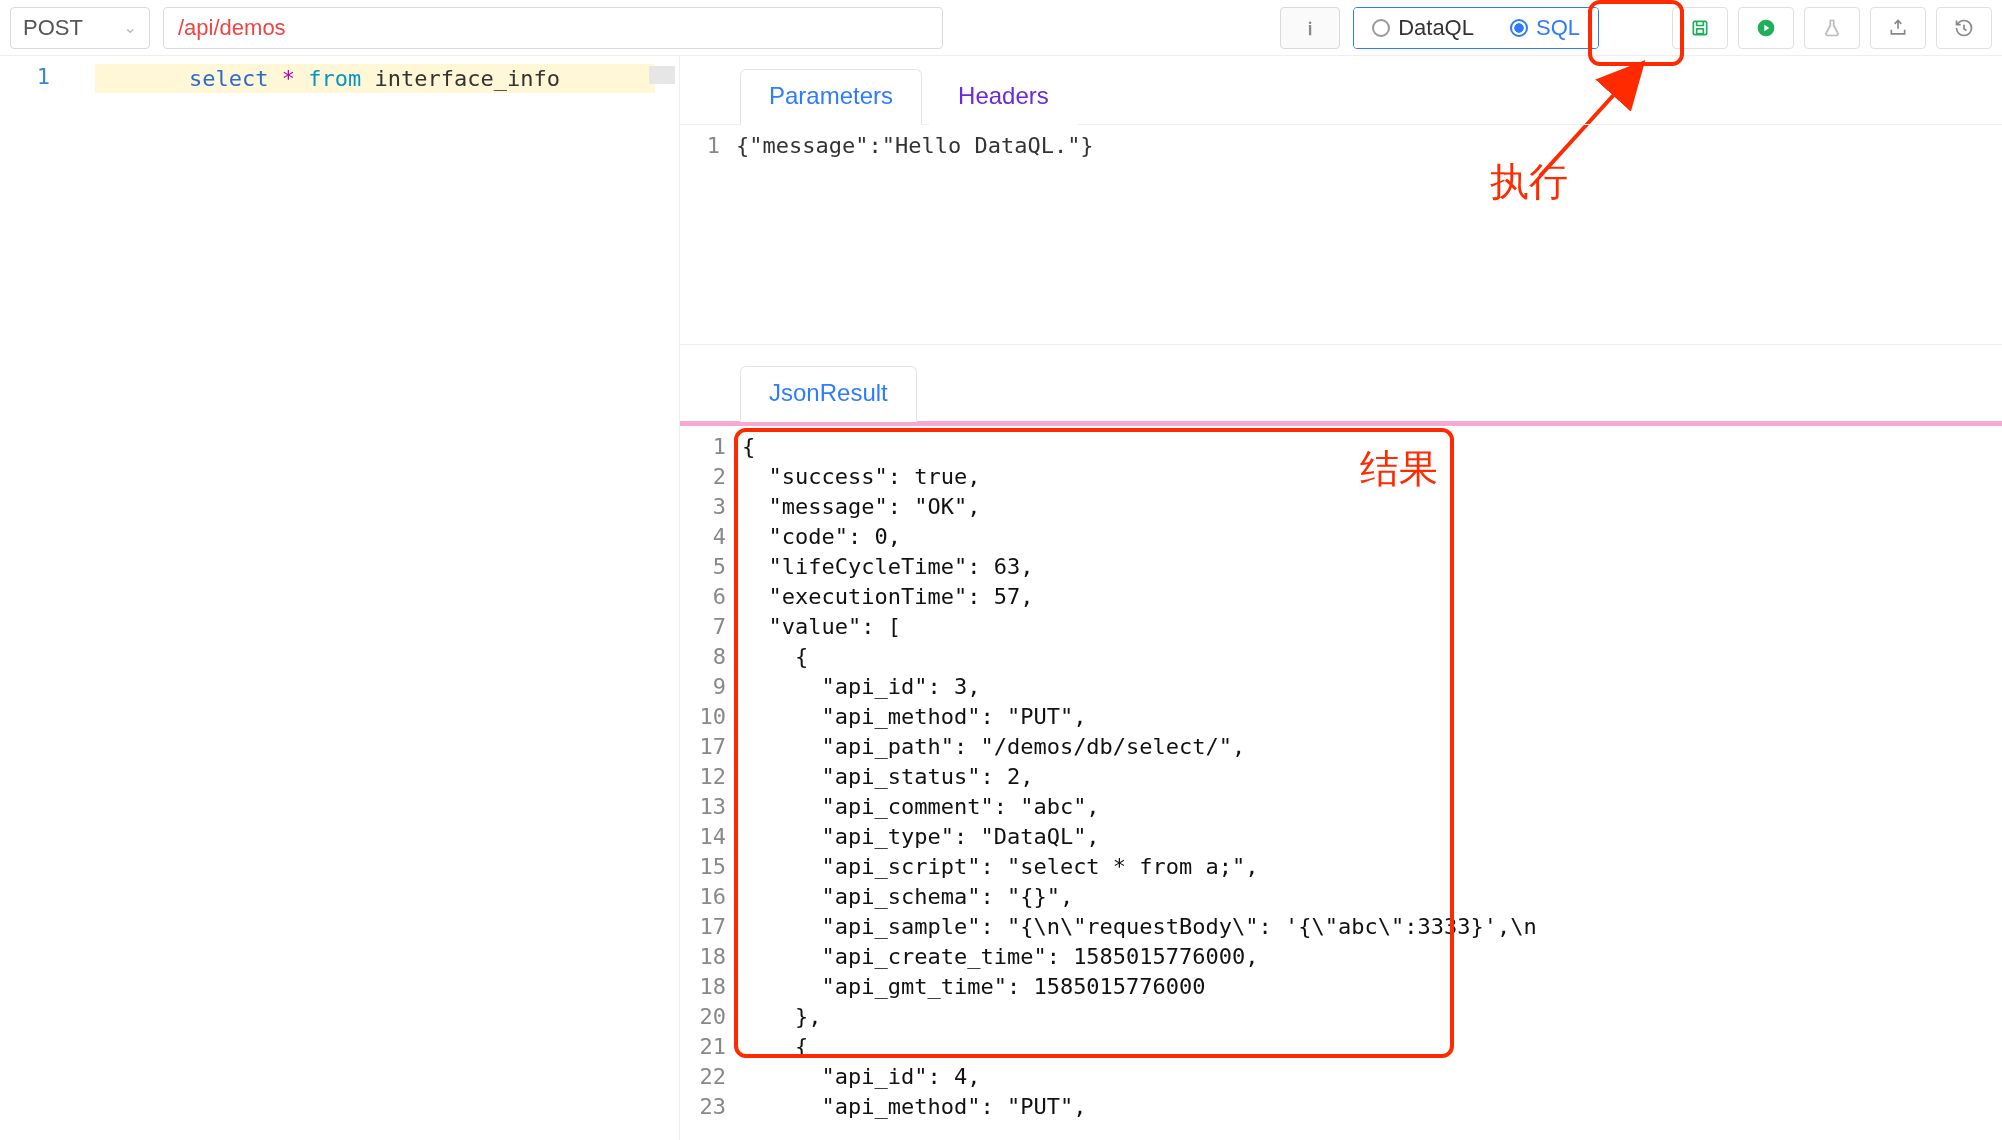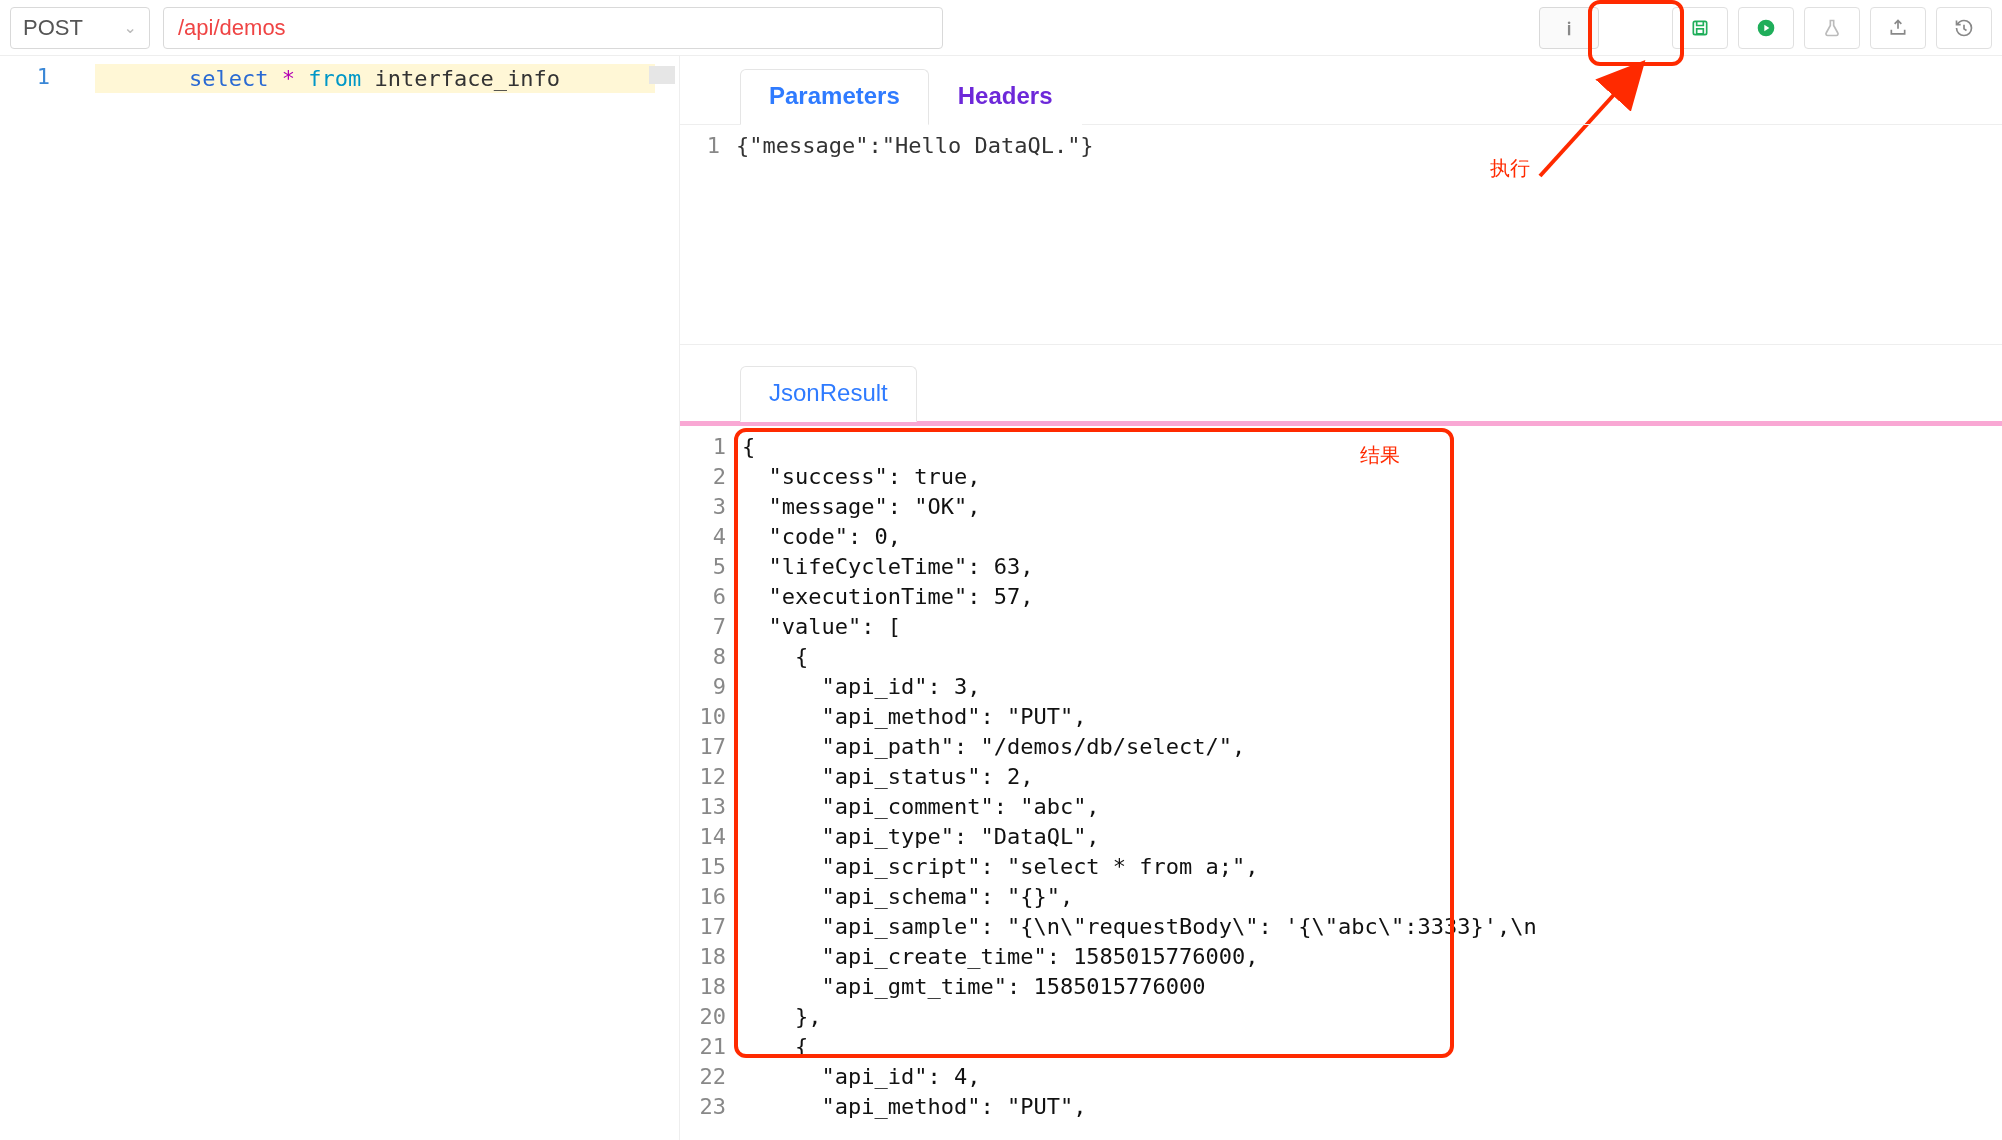--- a/index.html
+++ b/index.html
@@ -111,6 +111,16 @@
   <div class="spacer"></div>
   <div class="info-btn">
     <span>ℹ</span>
+  </div>
+  <div class="lang-toggle">
+    <div class="opt">
+      <span class="radio-dot"></span>
+      <span>DataQL</span>
+    </div>
+    <div class="opt active">
+      <span class="radio-dot checked"></span>
+      <span>SQL</span>
+    </div>
   </div>
   <div class="action-group">
     <div class="icon-btn">

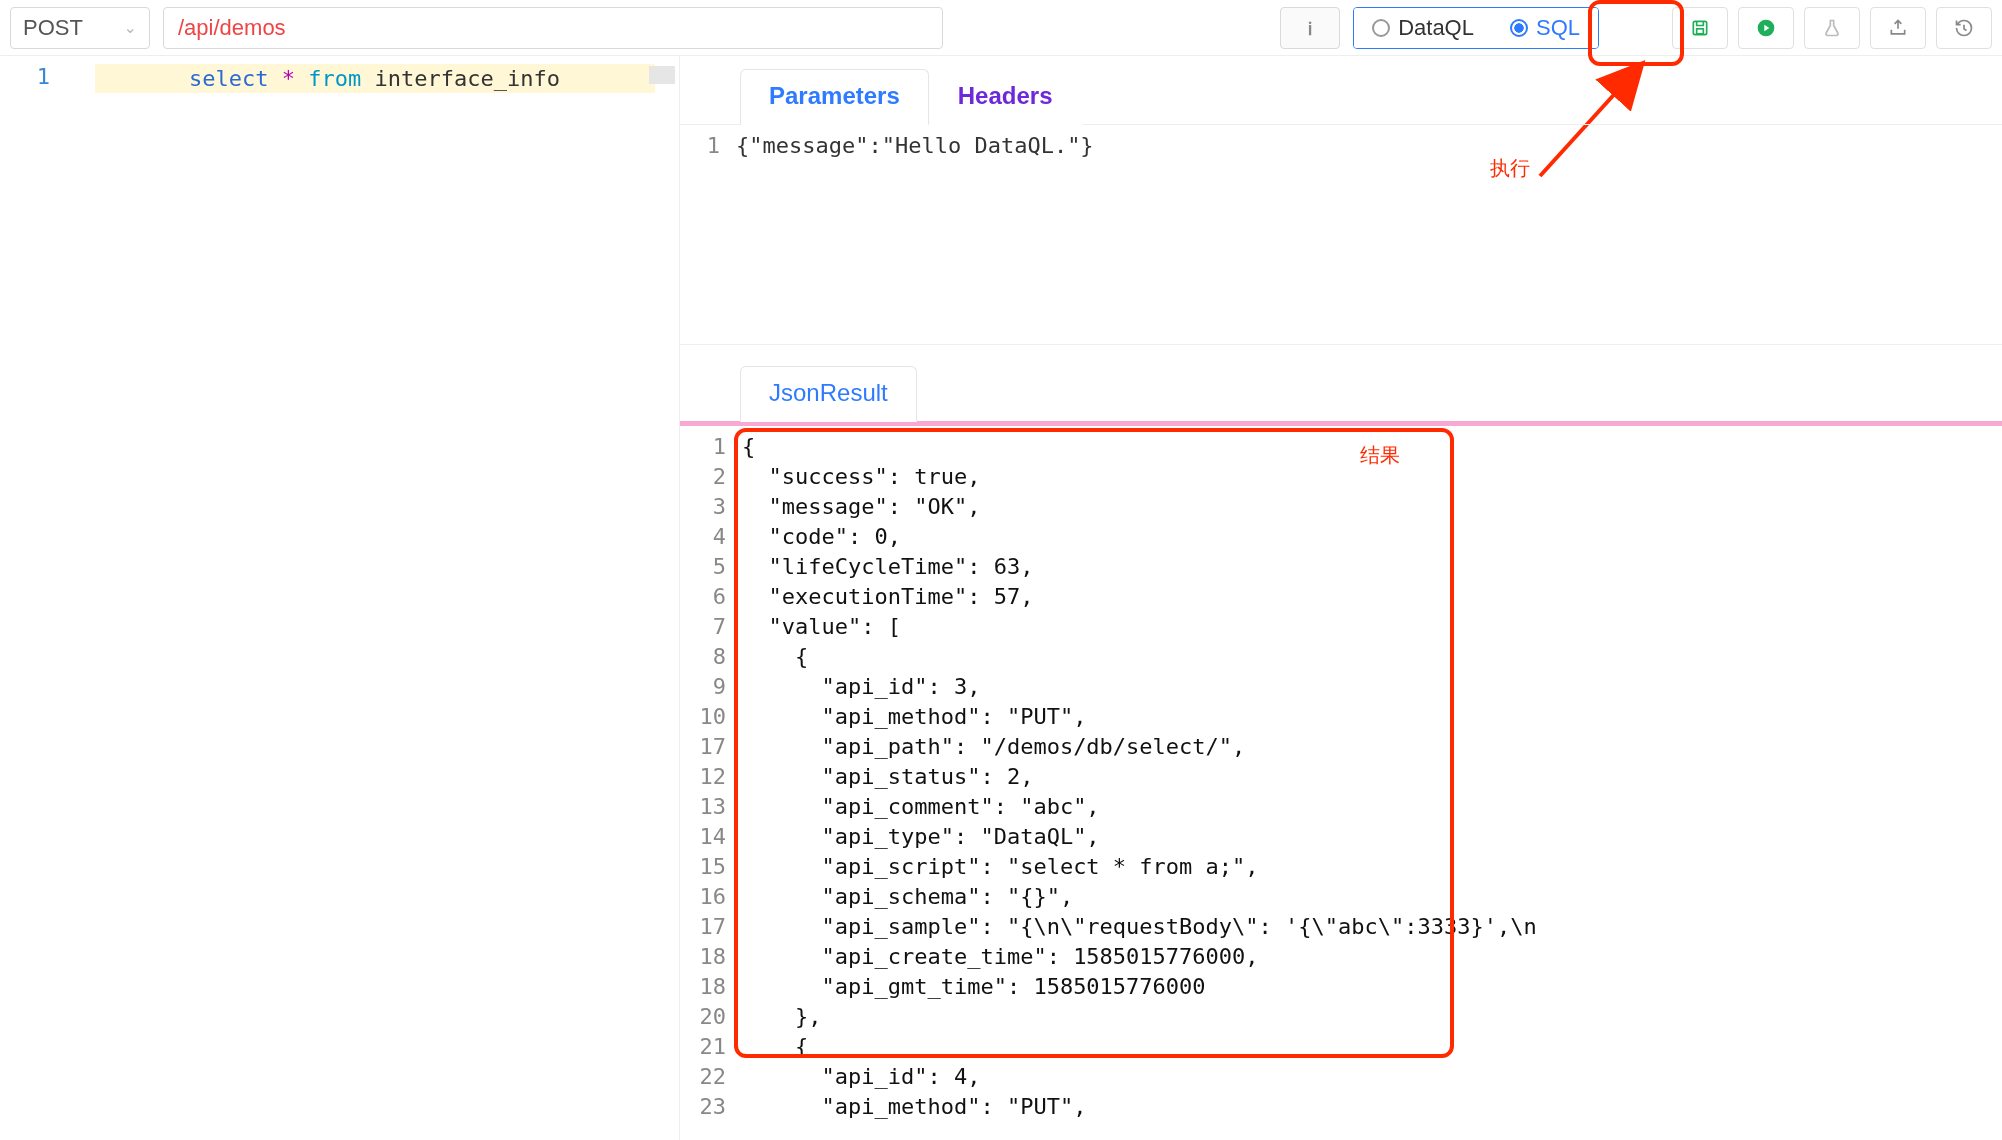--- a/index.html
+++ b/index.html
@@ -66,7 +66,7 @@
 
   .right-pane { flex:1; display:flex; flex-direction:column; position:relative; }
   .right-tabs {
-    display:flex; gap:0; padding-left:60px; margin-top:12px; border-bottom:1px solid #eee;font-weight:bold;
+    display:flex; gap:7px; padding-left:60px; margin-top:12px; border-bottom:1px solid #eee;
   }
   .tab {
     padding:12px 28px 14px; font-size:24px; color:#6d28d9; border:1px solid transparent;

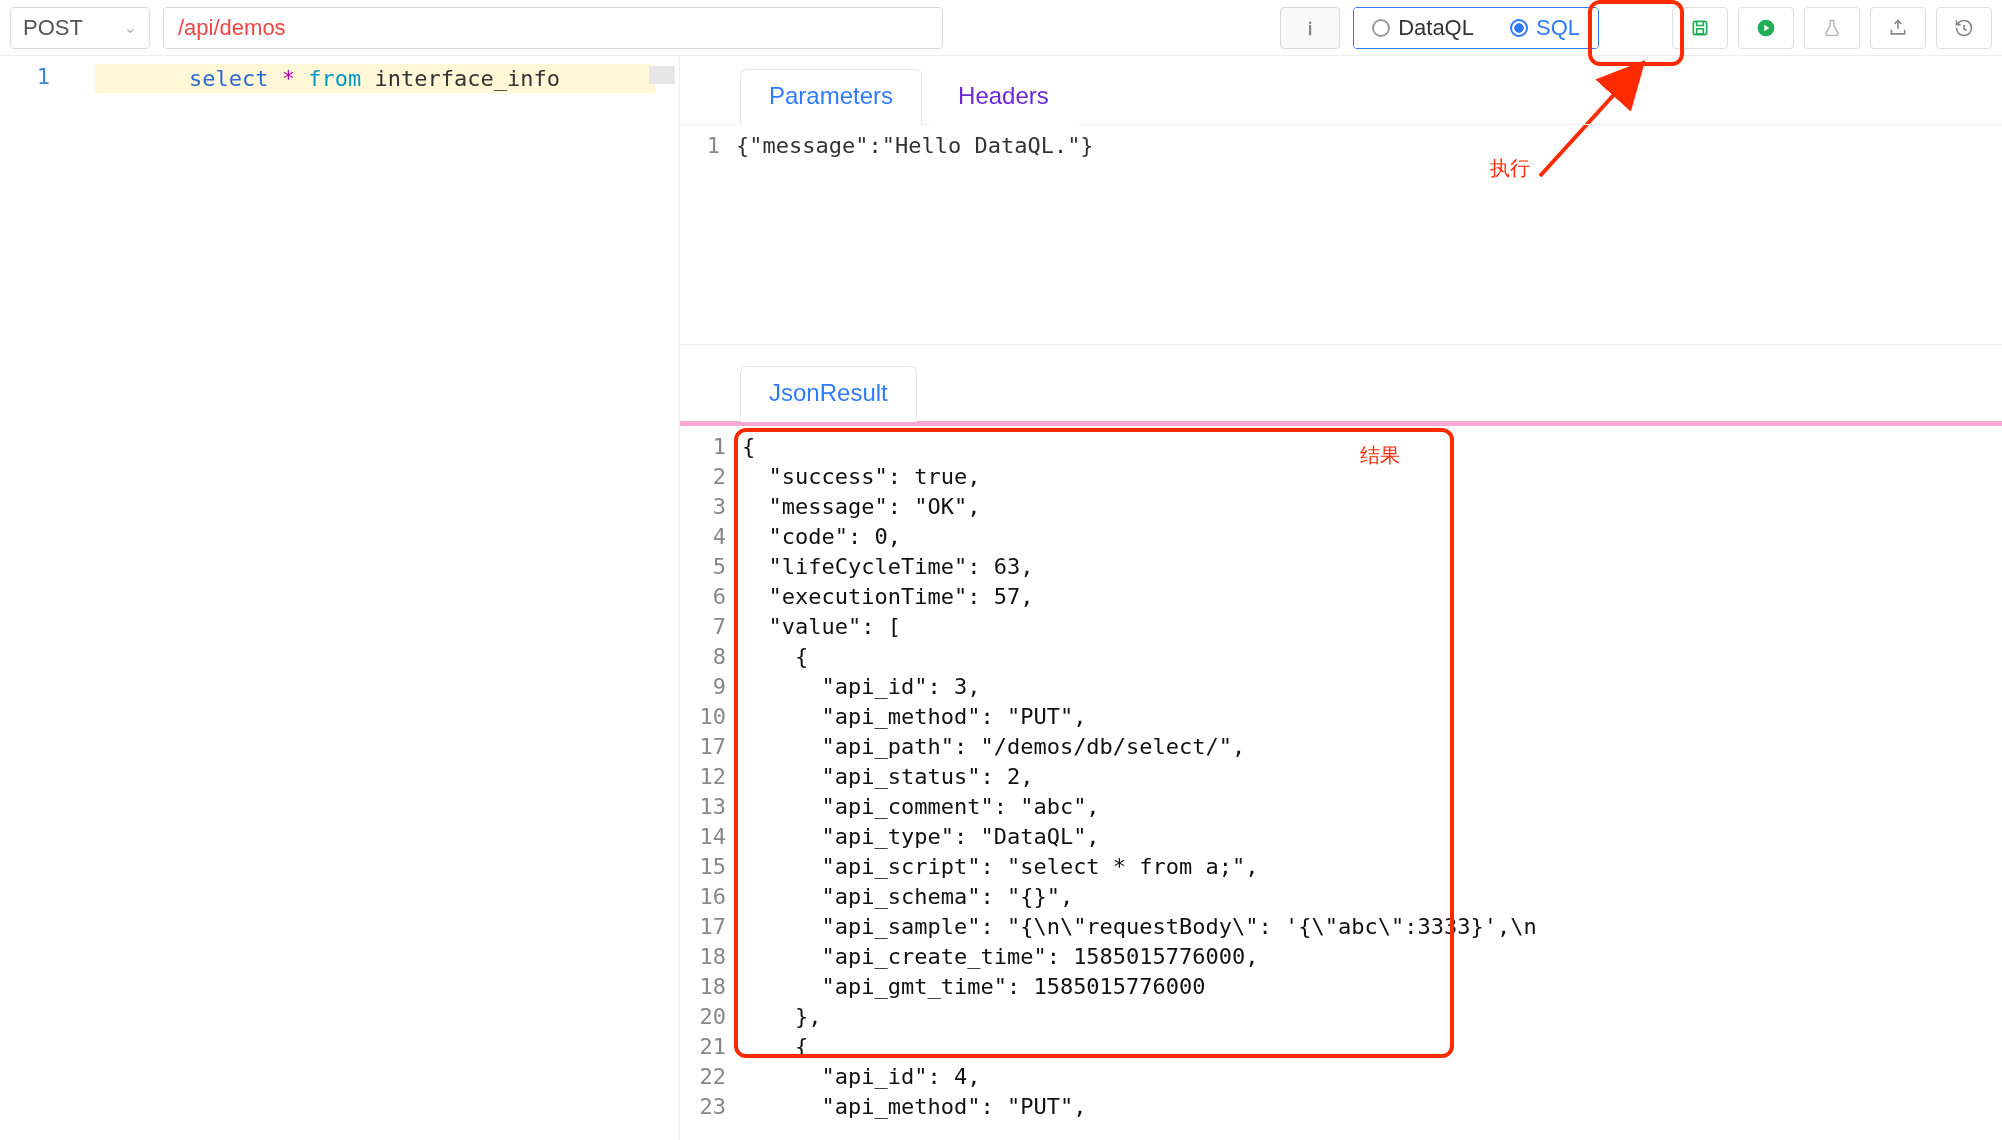--- a/index.html
+++ b/index.html
@@ -43,7 +43,7 @@
   .annot-box {
     position:absolute; border:4px solid #ff2a00; border-radius:12px; pointer-events:none;
   }
-  .annot-label { position:absolute; color:#ff2a00; font-size:20px; font-weight:500; pointer-events:none; }
+  .annot-label { position:absolute; color:#ff2a00; font-size:39px; font-weight:500; pointer-events:none; }
   .arrow-svg { position:absolute; pointer-events:none; }
 
   .main { display:flex; height:calc(1140px - 56px); }

